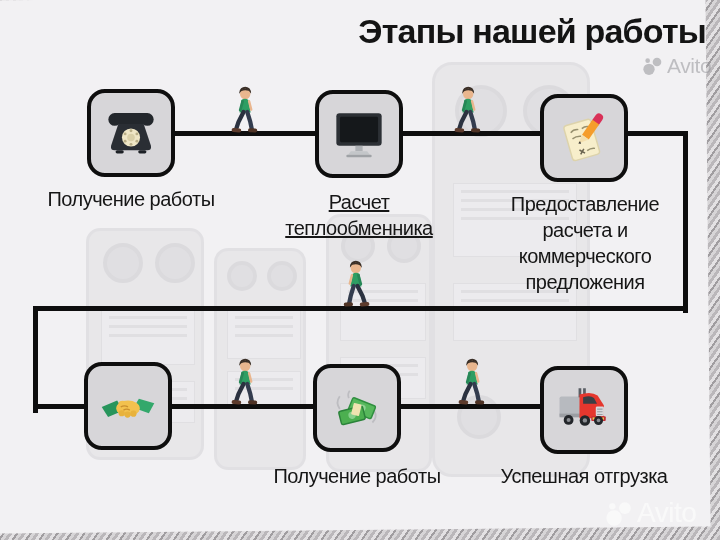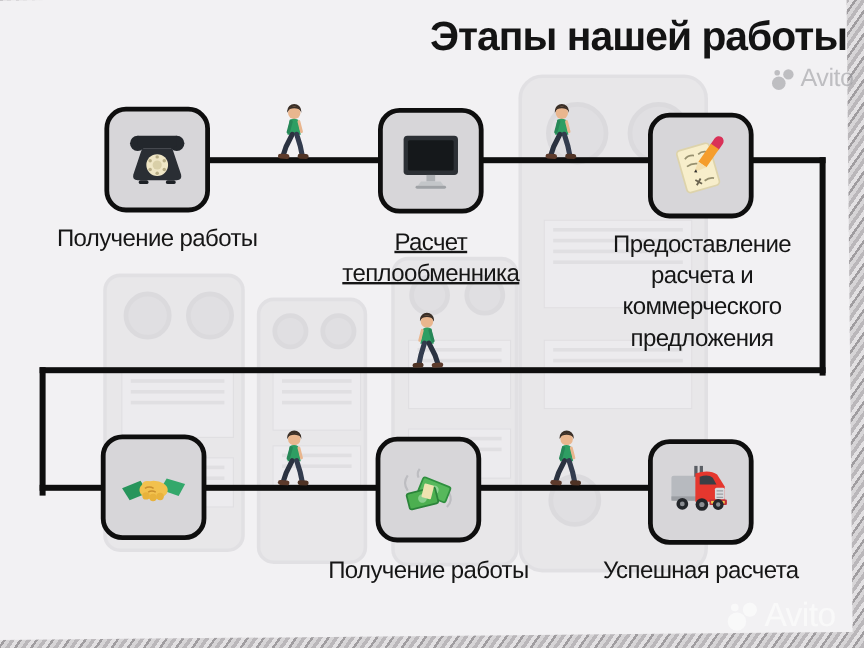--- a/index.html
+++ b/index.html
@@ -266,7 +266,7 @@
 коммерческого
 предложения</div>
   <div class="step-label" style="left:247px;top:463px;width:220px;">Получение работы</div>
-  <div class="step-label" style="left:474px;top:463px;width:220px;">Успешная расчета</div>
+  <div class="step-label" style="left:474px;top:463px;width:220px;">Успешная отгрузка</div>
 
   <div class="wm wm-top">
     <svg width="20" height="22" viewBox="0 0 30 32">

